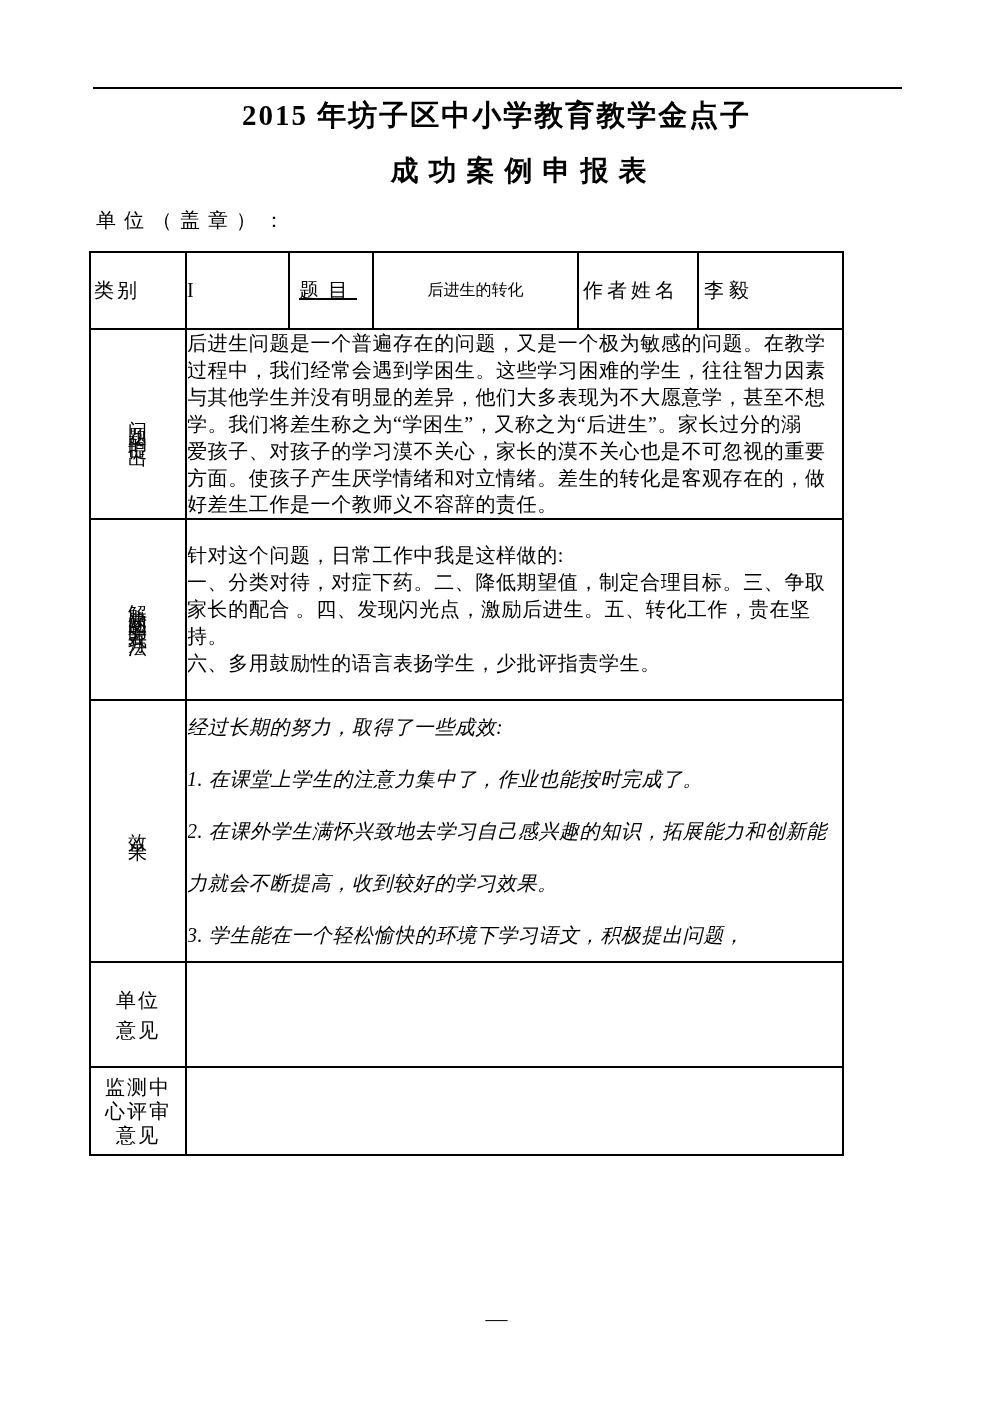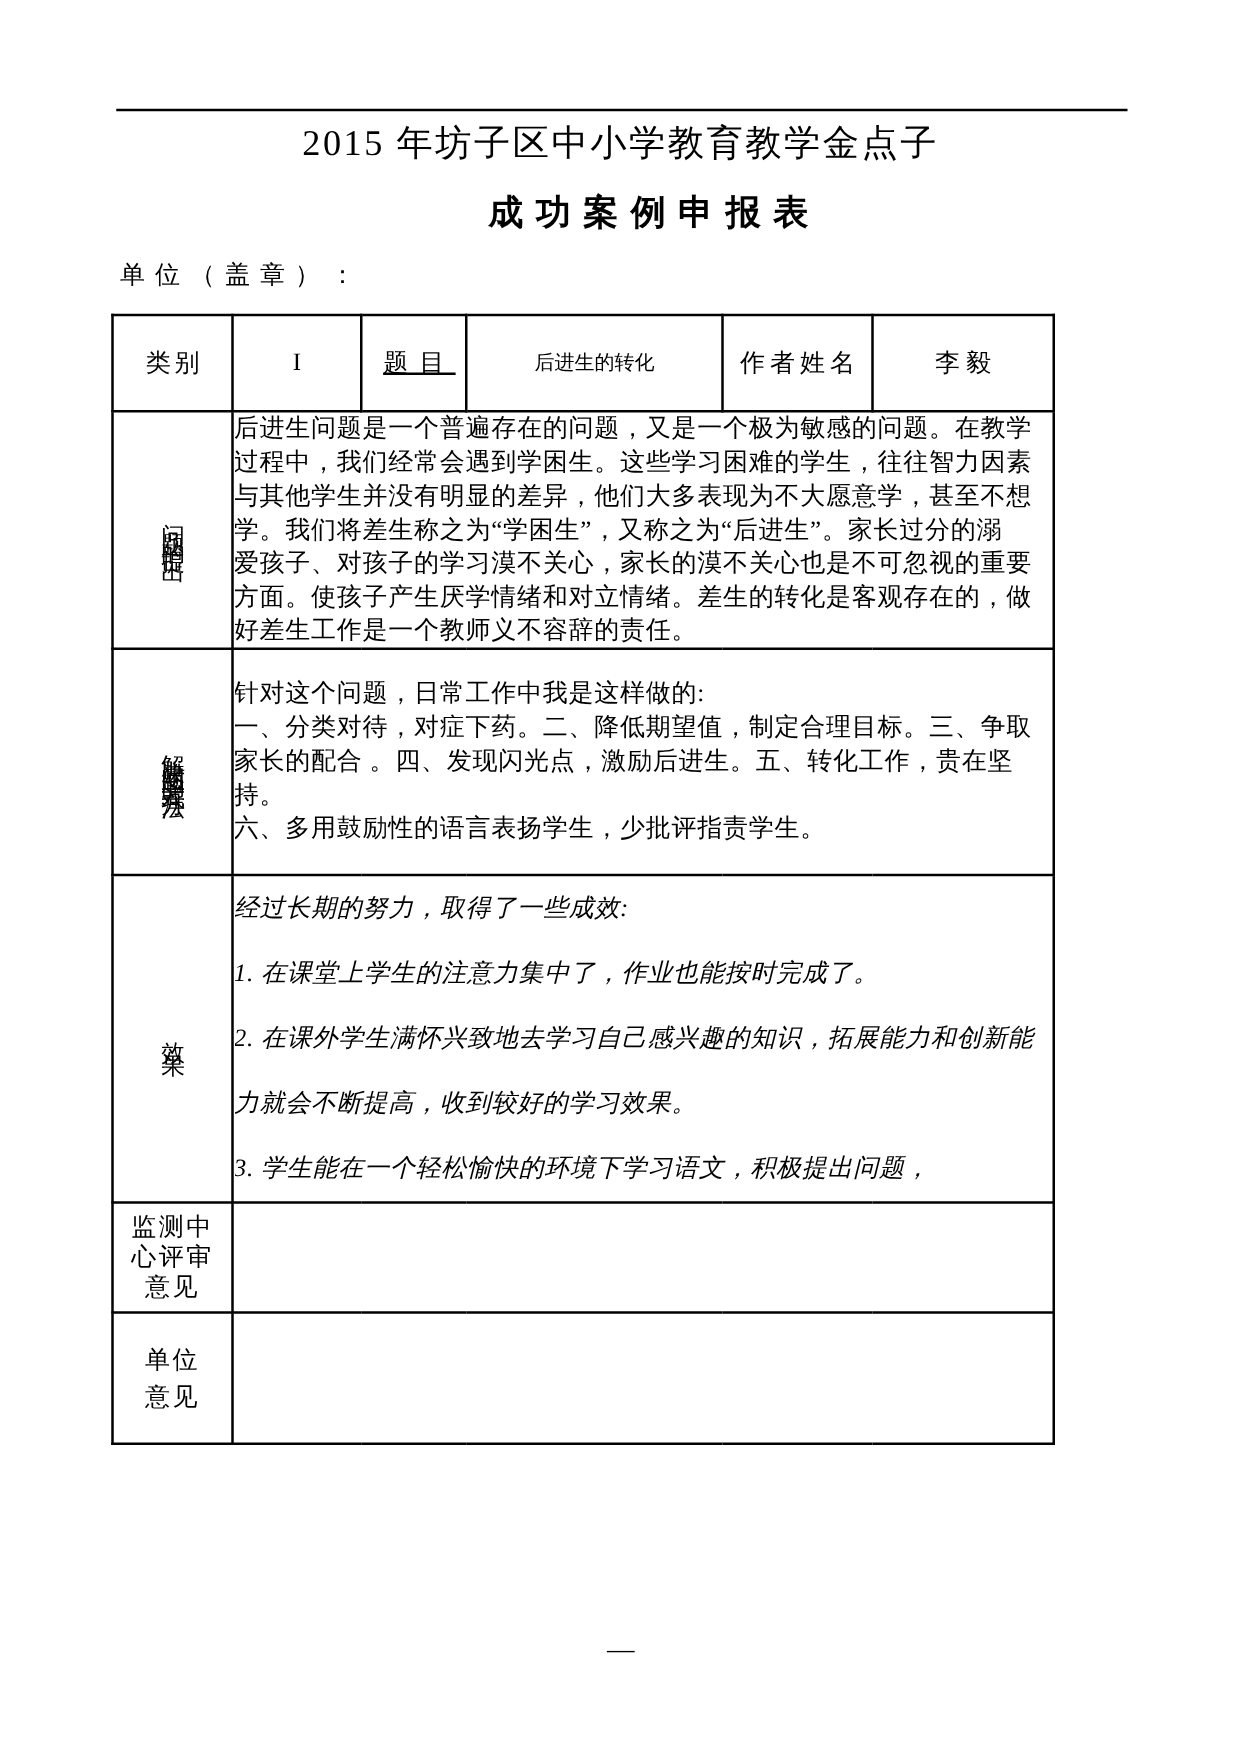--- a/index.html
+++ b/index.html
@@ -24,7 +24,7 @@
     width: 100%;
     text-align: center;
     font-size: 29px;
-    font-weight: 400;
+    font-weight: 700;
     letter-spacing: 2px;
     line-height: 36px;
   }

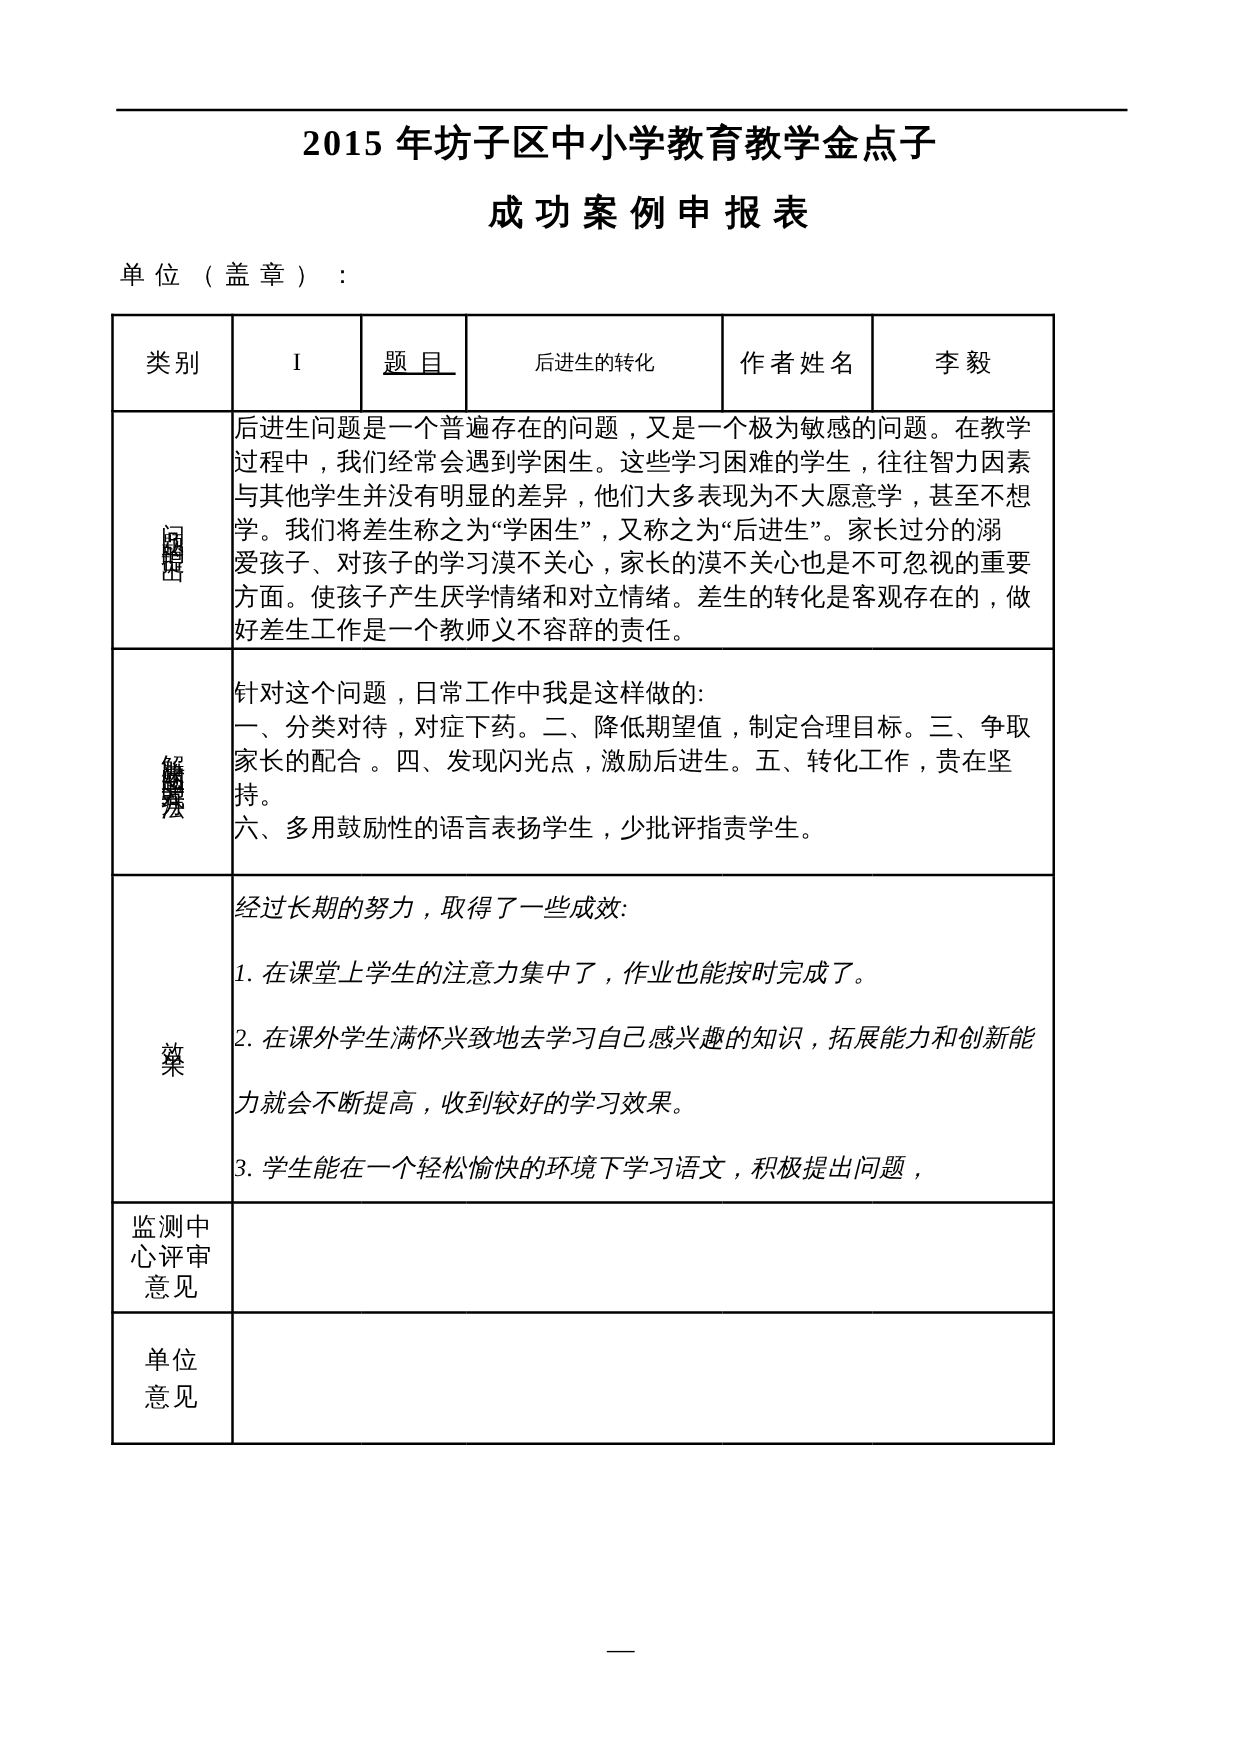--- a/index.html
+++ b/index.html
@@ -61,7 +61,7 @@
     overflow: hidden;
   }
   .hc {
-    text-align: center;
+    text-align: left;
     font-size: 20px;
     white-space: nowrap;
   }

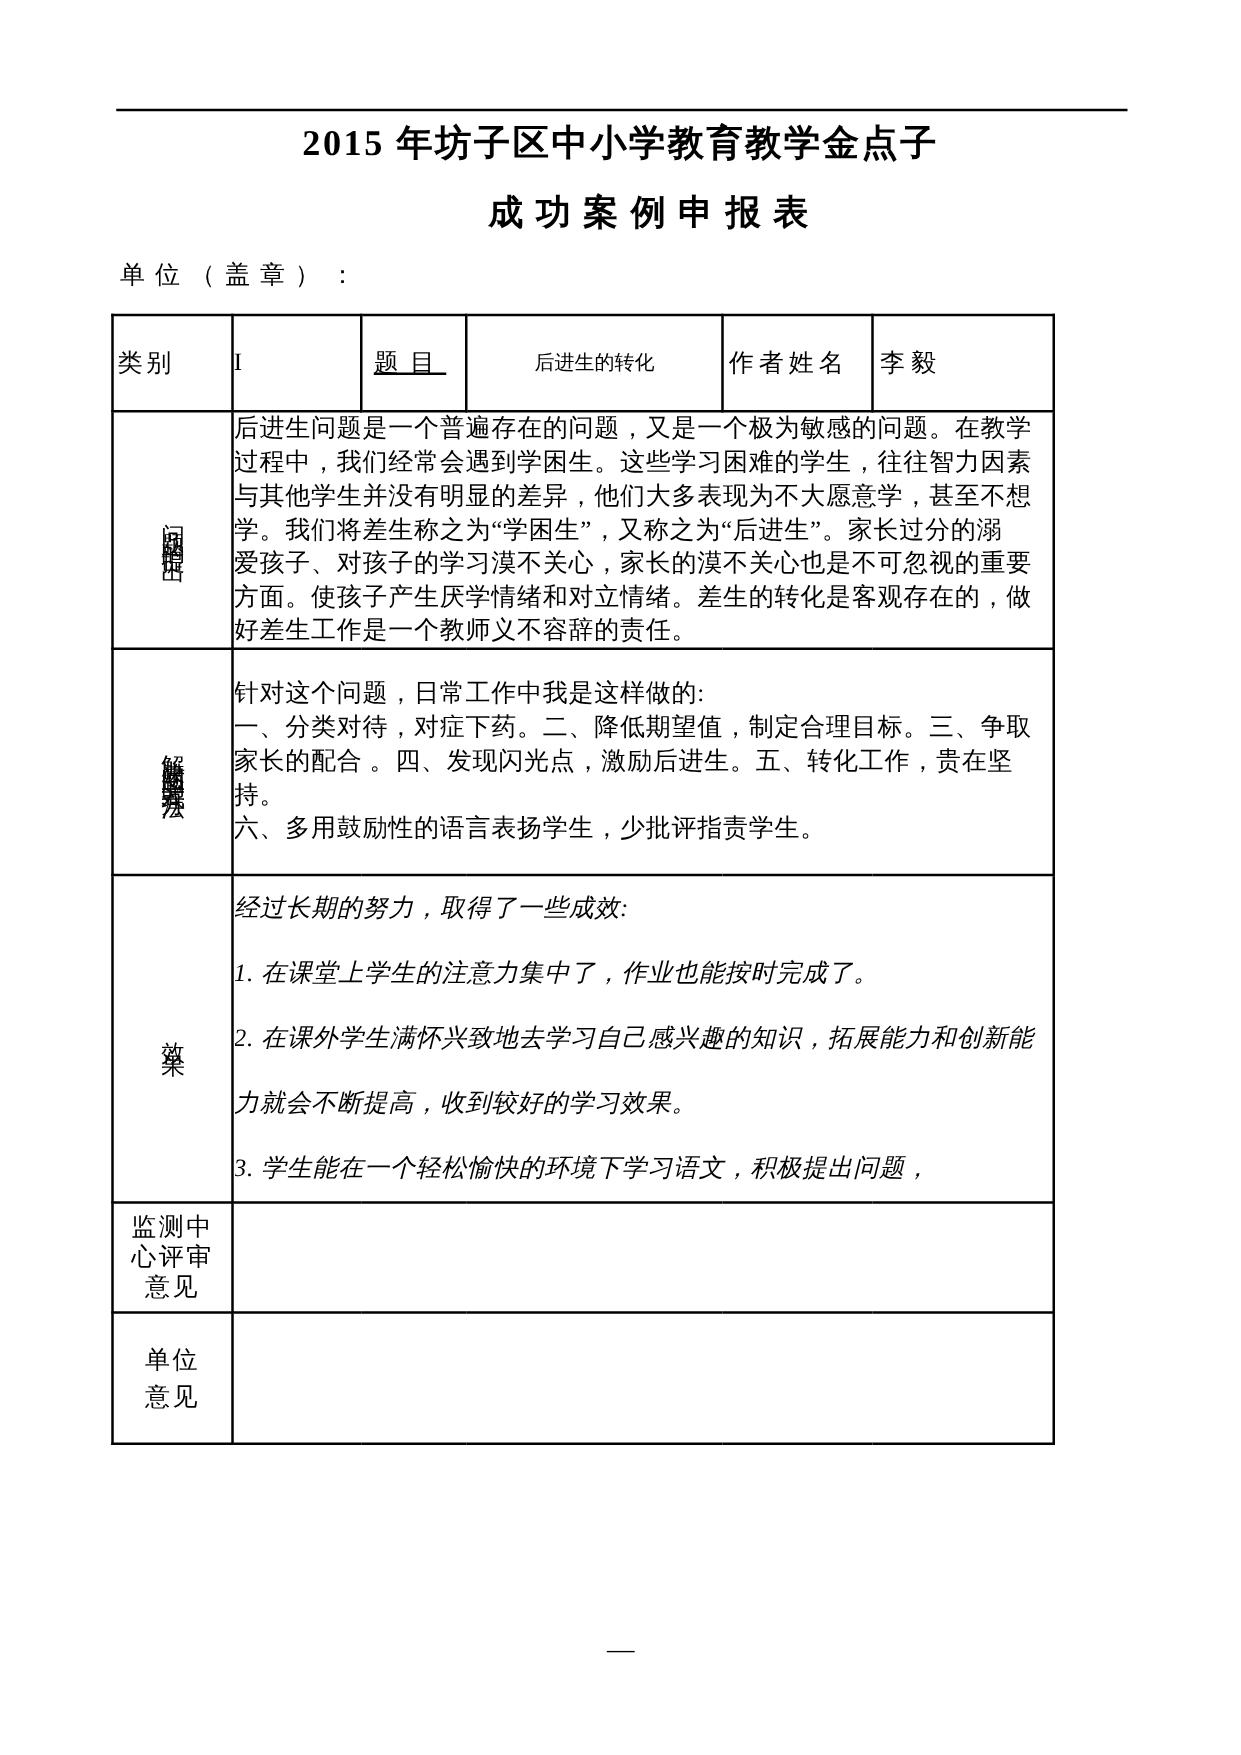--- a/index.html
+++ b/index.html
@@ -178,18 +178,18 @@
 3. 学生能在一个轻松愉快的环境下学习语文，积极提出问题，</td>
       </tr>
 
+      <tr style="height:105px">
+        <td class="hlabel">单位
+意见</td>
+        <td colspan="5" class="content"></td>
+      </tr>
+
       <tr style="height:88px">
         <td class="hlabel hlabel-review">监测中
 心评审
 意见</td>
         <td colspan="5" class="content"></td>
       </tr>
-
-      <tr style="height:105px">
-        <td class="hlabel">单位
-意见</td>
-        <td colspan="5" class="content"></td>
-      </tr>
     </tbody>
   </table>
 

